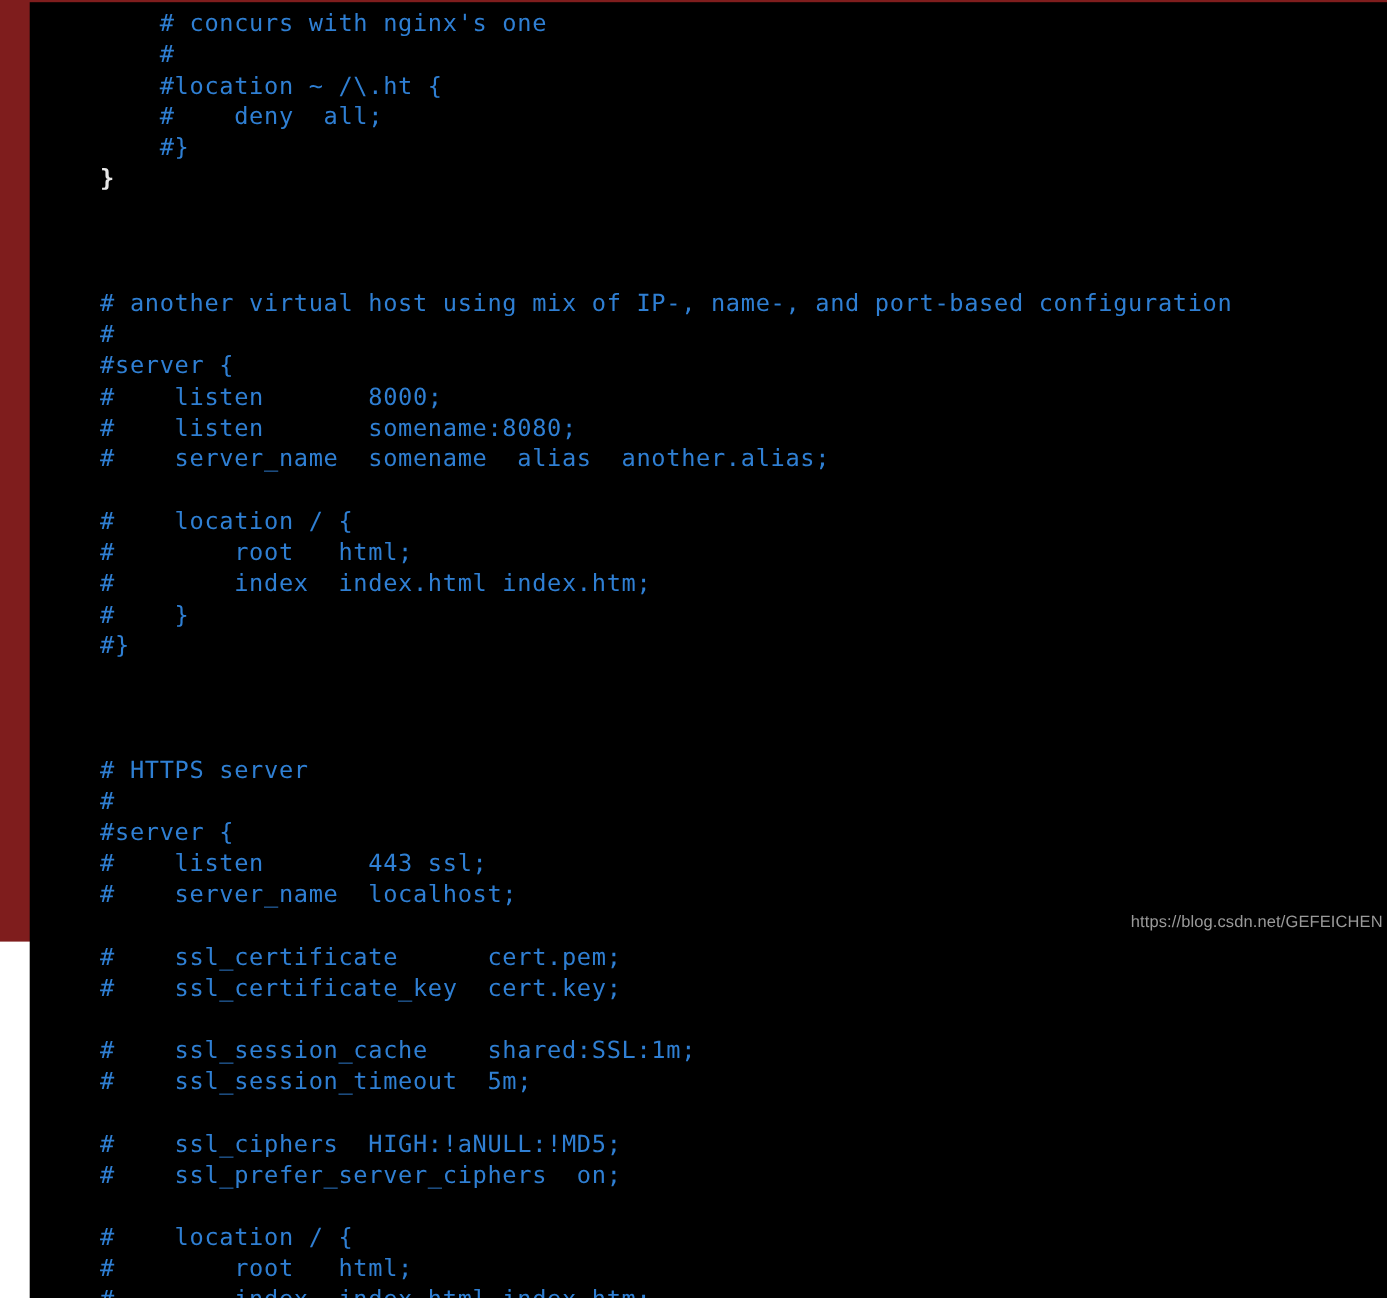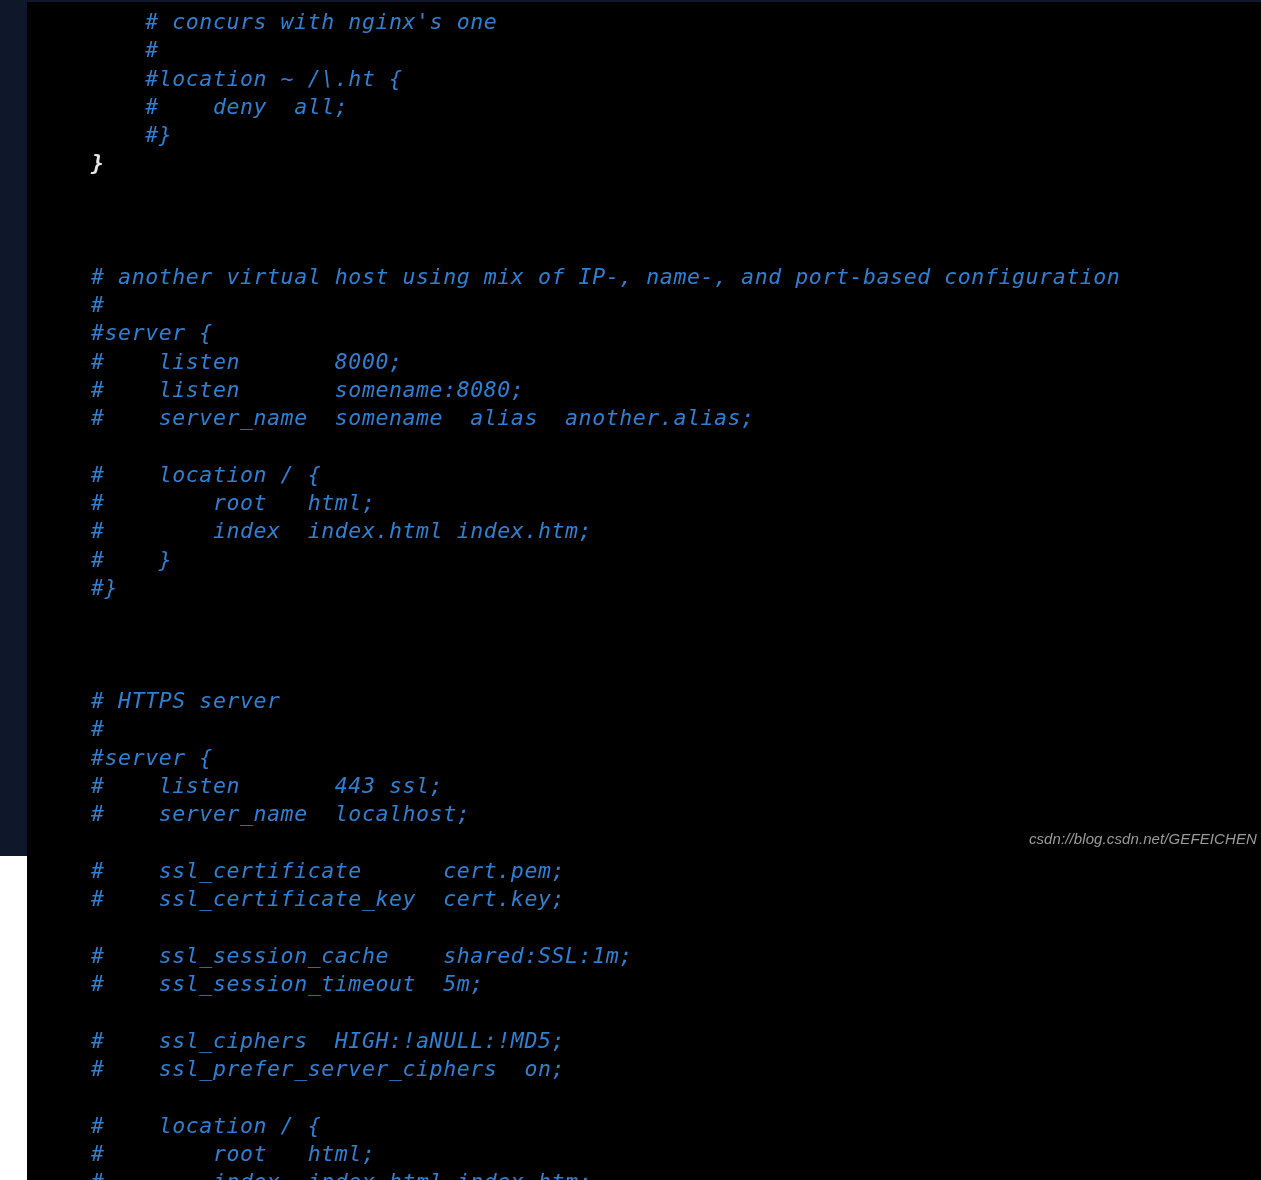--- a/index.html
+++ b/index.html
@@ -20,8 +20,7 @@
     position: relative;
     width: 1261px;
     height: 856px;
-    background: #0f172a;
-    font-style: italic;
+    background: #7f1d1d;
   }
 
   #terminal {

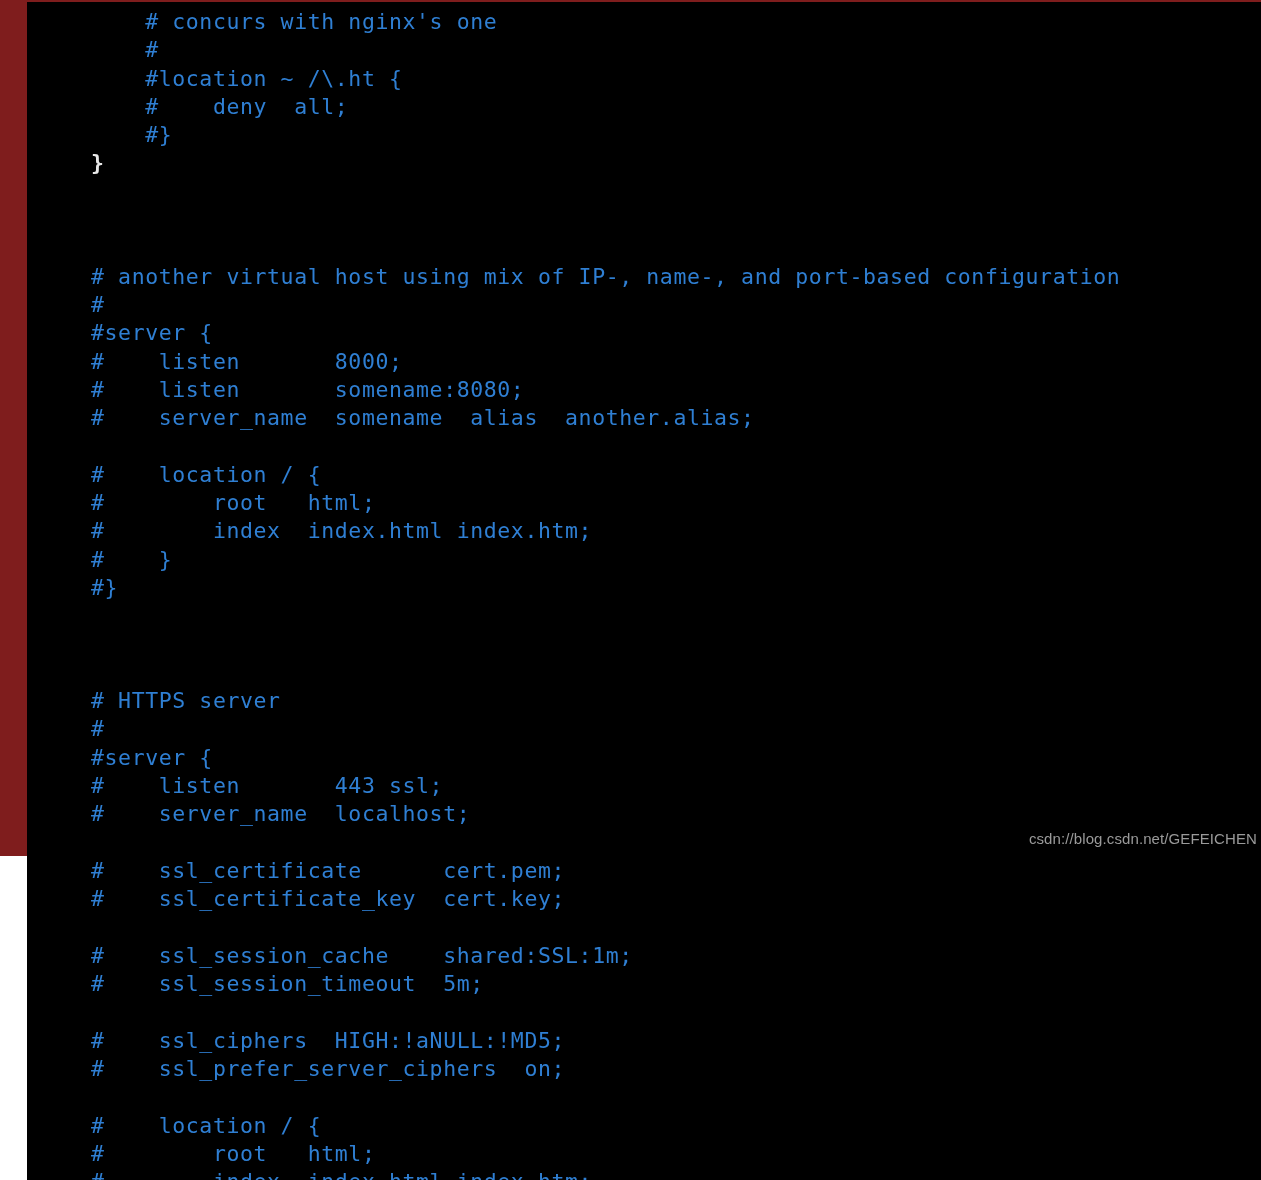--- a/index.html
+++ b/index.html
@@ -83,7 +83,7 @@
     <pre id="code"><span class="ln cmt">    # concurs with nginx's one</span><span class="ln cmt">    #</span><span class="ln cmt">    #location ~ /\.ht {</span><span class="ln cmt">    #    deny  all;</span><span class="ln cmt">    #}</span><span class="ln brace">}</span><span class="ln cmt"></span><span class="ln cmt"></span><span class="ln cmt"></span><span class="ln cmt"># another virtual host using mix of IP-, name-, and port-based configuration</span><span class="ln cmt">#</span><span class="ln cmt">#server {</span><span class="ln cmt">#    listen       8000;</span><span class="ln cmt">#    listen       somename:8080;</span><span class="ln cmt">#    server_name  somename  alias  another.alias;</span><span class="ln cmt"></span><span class="ln cmt">#    location / {</span><span class="ln cmt">#        root   html;</span><span class="ln cmt">#        index  index.html index.htm;</span><span class="ln cmt">#    }</span><span class="ln cmt">#}</span><span class="ln cmt"></span><span class="ln cmt"></span><span class="ln cmt"></span><span class="ln cmt"># HTTPS server</span><span class="ln cmt">#</span><span class="ln cmt">#server {</span><span class="ln cmt">#    listen       443 ssl;</span><span class="ln cmt">#    server_name  localhost;</span><span class="ln cmt"></span><span class="ln cmt">#    ssl_certificate      cert.pem;</span><span class="ln cmt">#    ssl_certificate_key  cert.key;</span><span class="ln cmt"></span><span class="ln cmt">#    ssl_session_cache    shared:SSL:1m;</span><span class="ln cmt">#    ssl_session_timeout  5m;</span><span class="ln cmt"></span><span class="ln cmt">#    ssl_ciphers  HIGH:!aNULL:!MD5;</span><span class="ln cmt">#    ssl_prefer_server_ciphers  on;</span><span class="ln cmt"></span><span class="ln cmt">#    location / {</span><span class="ln cmt">#        root   html;</span><span class="ln cmt">#        index  index.html index.htm;</span></pre>
   </div>
 
-  <div id="watermark">csdn://blog.csdn.net/GEFEICHEN</div>
+  <div id="watermark">https://blog.csdn.net/GEFEICHEN</div>
 
 </div>
 

